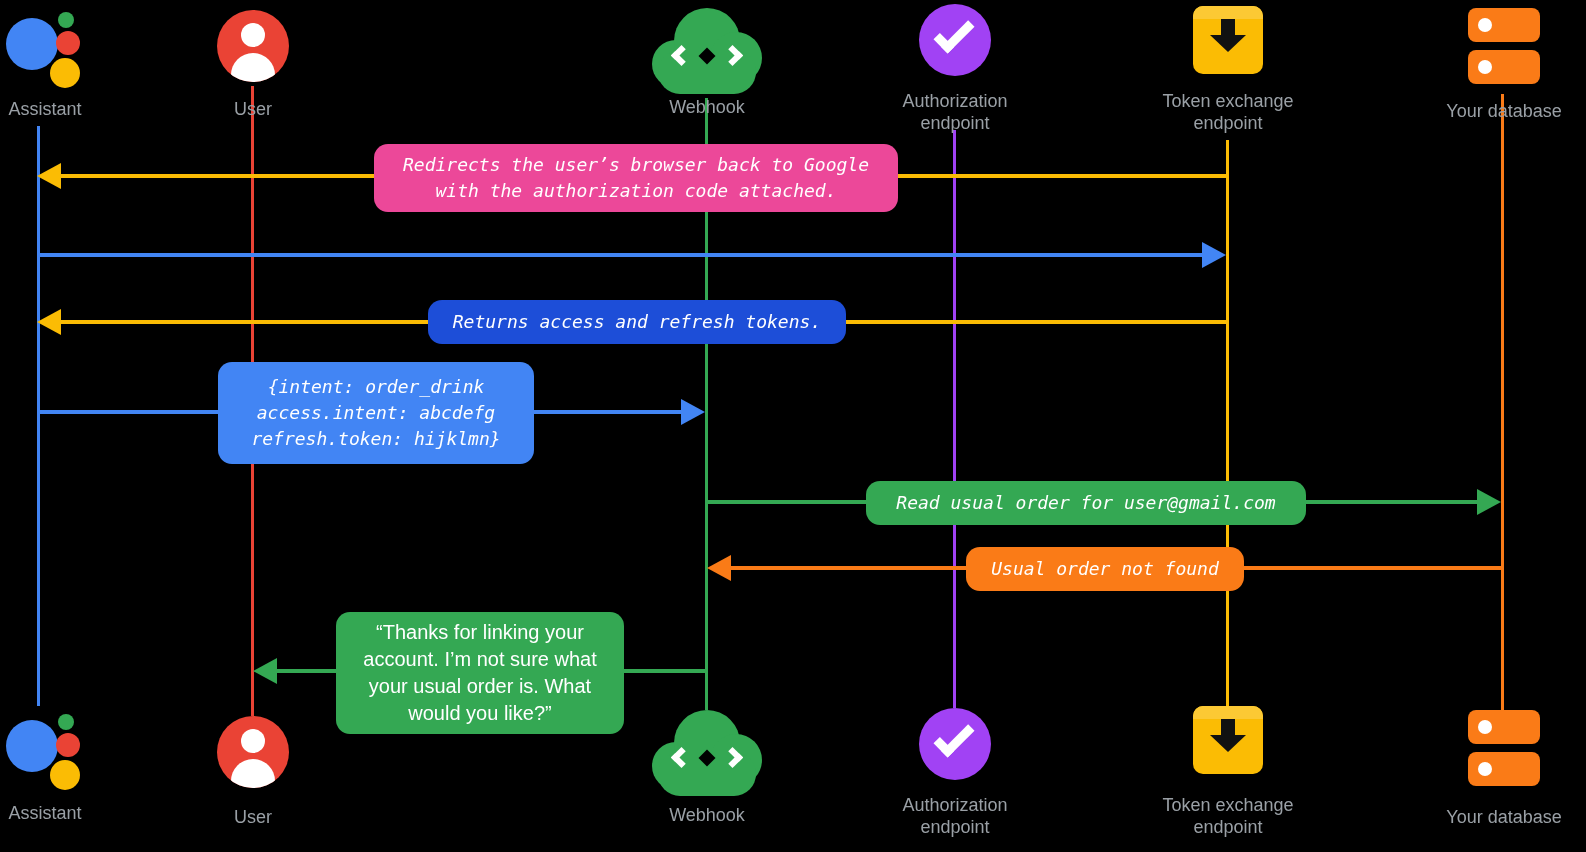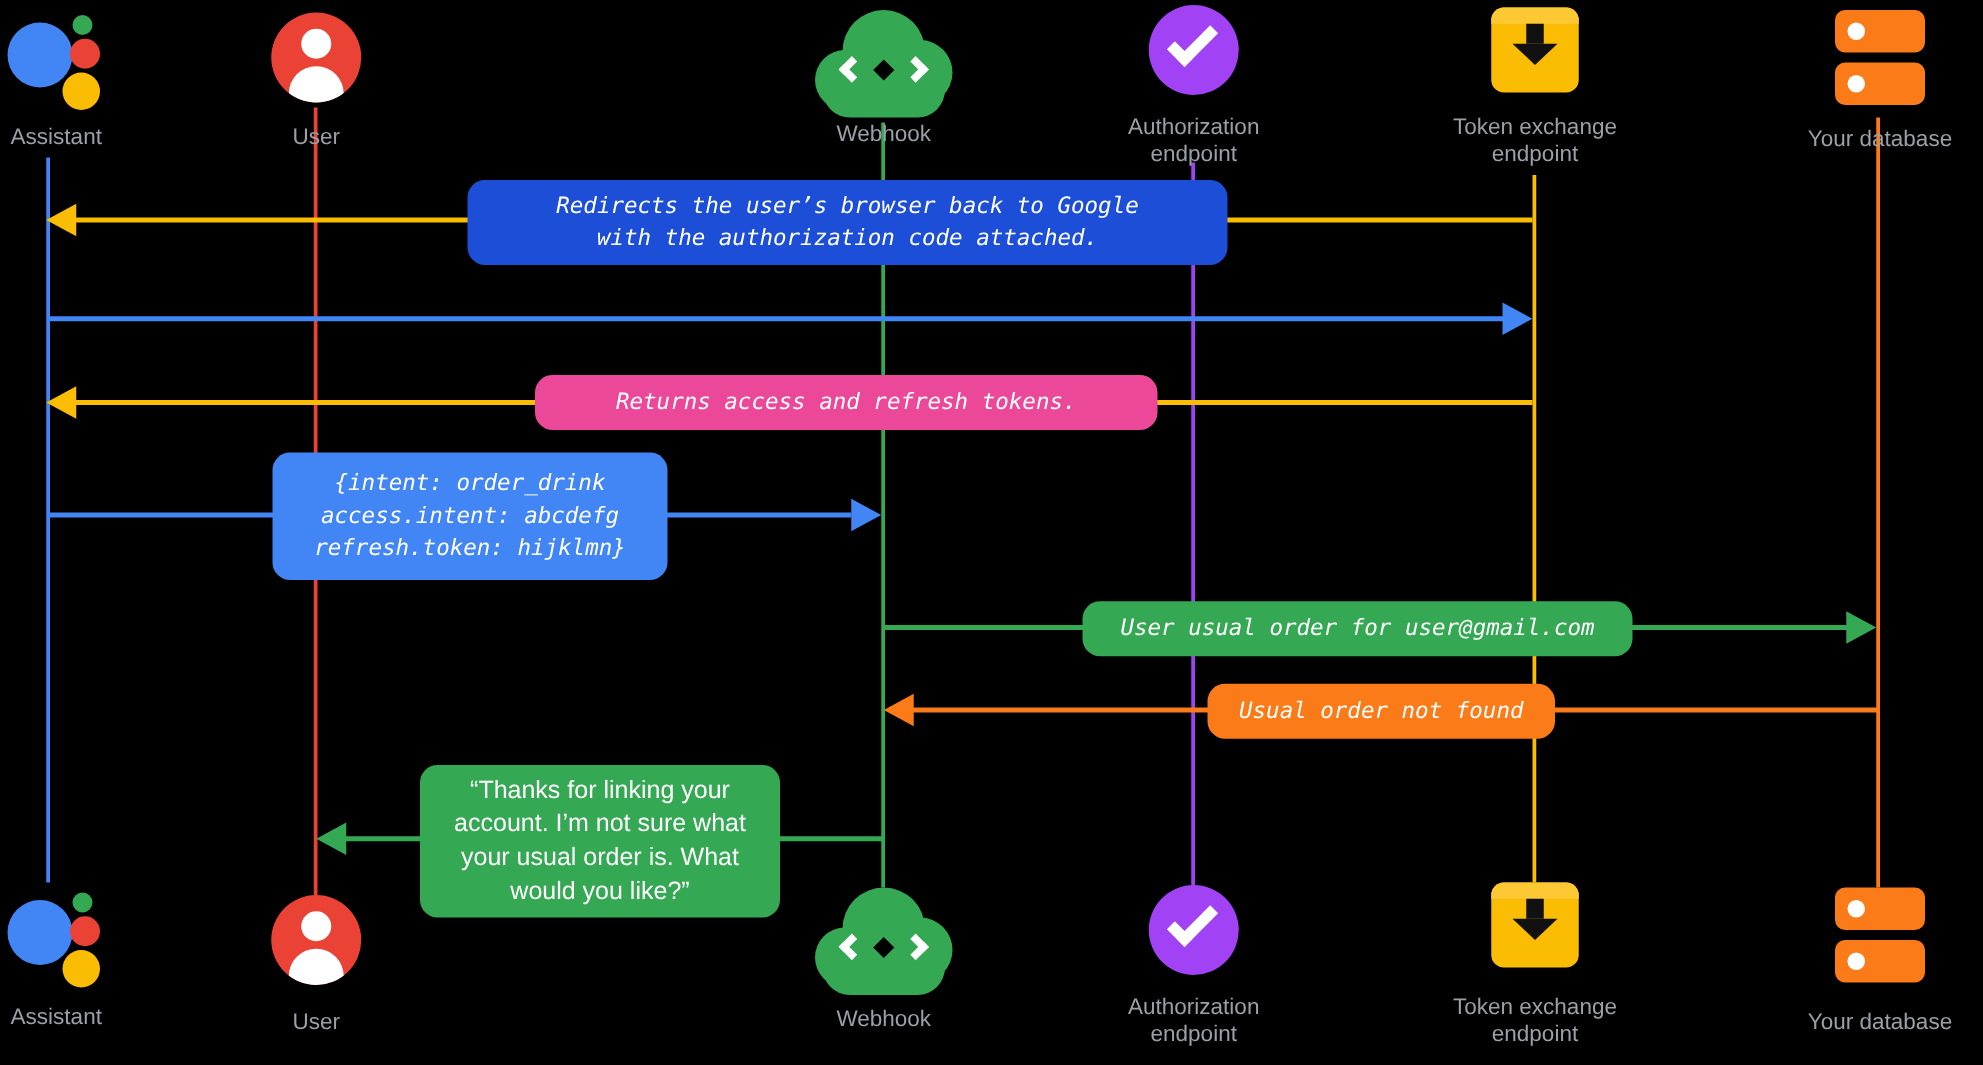--- a/index.html
+++ b/index.html
@@ -98,7 +98,7 @@
   <div class="arrow-line" style="left:275px;top:669px;width:432px;color:#34A853"></div>
   <div class="arrow-head head-left" style="left:253px;top:658px;color:#34A853"></div>
 
-  <div class="msg" style="left:374px;top:144px;width:608px;height:68px;background:#1d4ed8">Redirects the user’s browser back to Google
+  <div class="msg" style="left:374px;top:144px;width:524px;height:68px;background:#ec4899">Redirects the user’s browser back to Google
 with the authorization code attached.</div>
   <div class="msg" style="left:428px;top:300px;width:498px;height:44px;background:#ec4899">Returns access and refresh tokens.</div>
   <div class="msg" style="left:218px;top:362px;width:316px;height:102px;background:#4285F4">{intent: order_drink

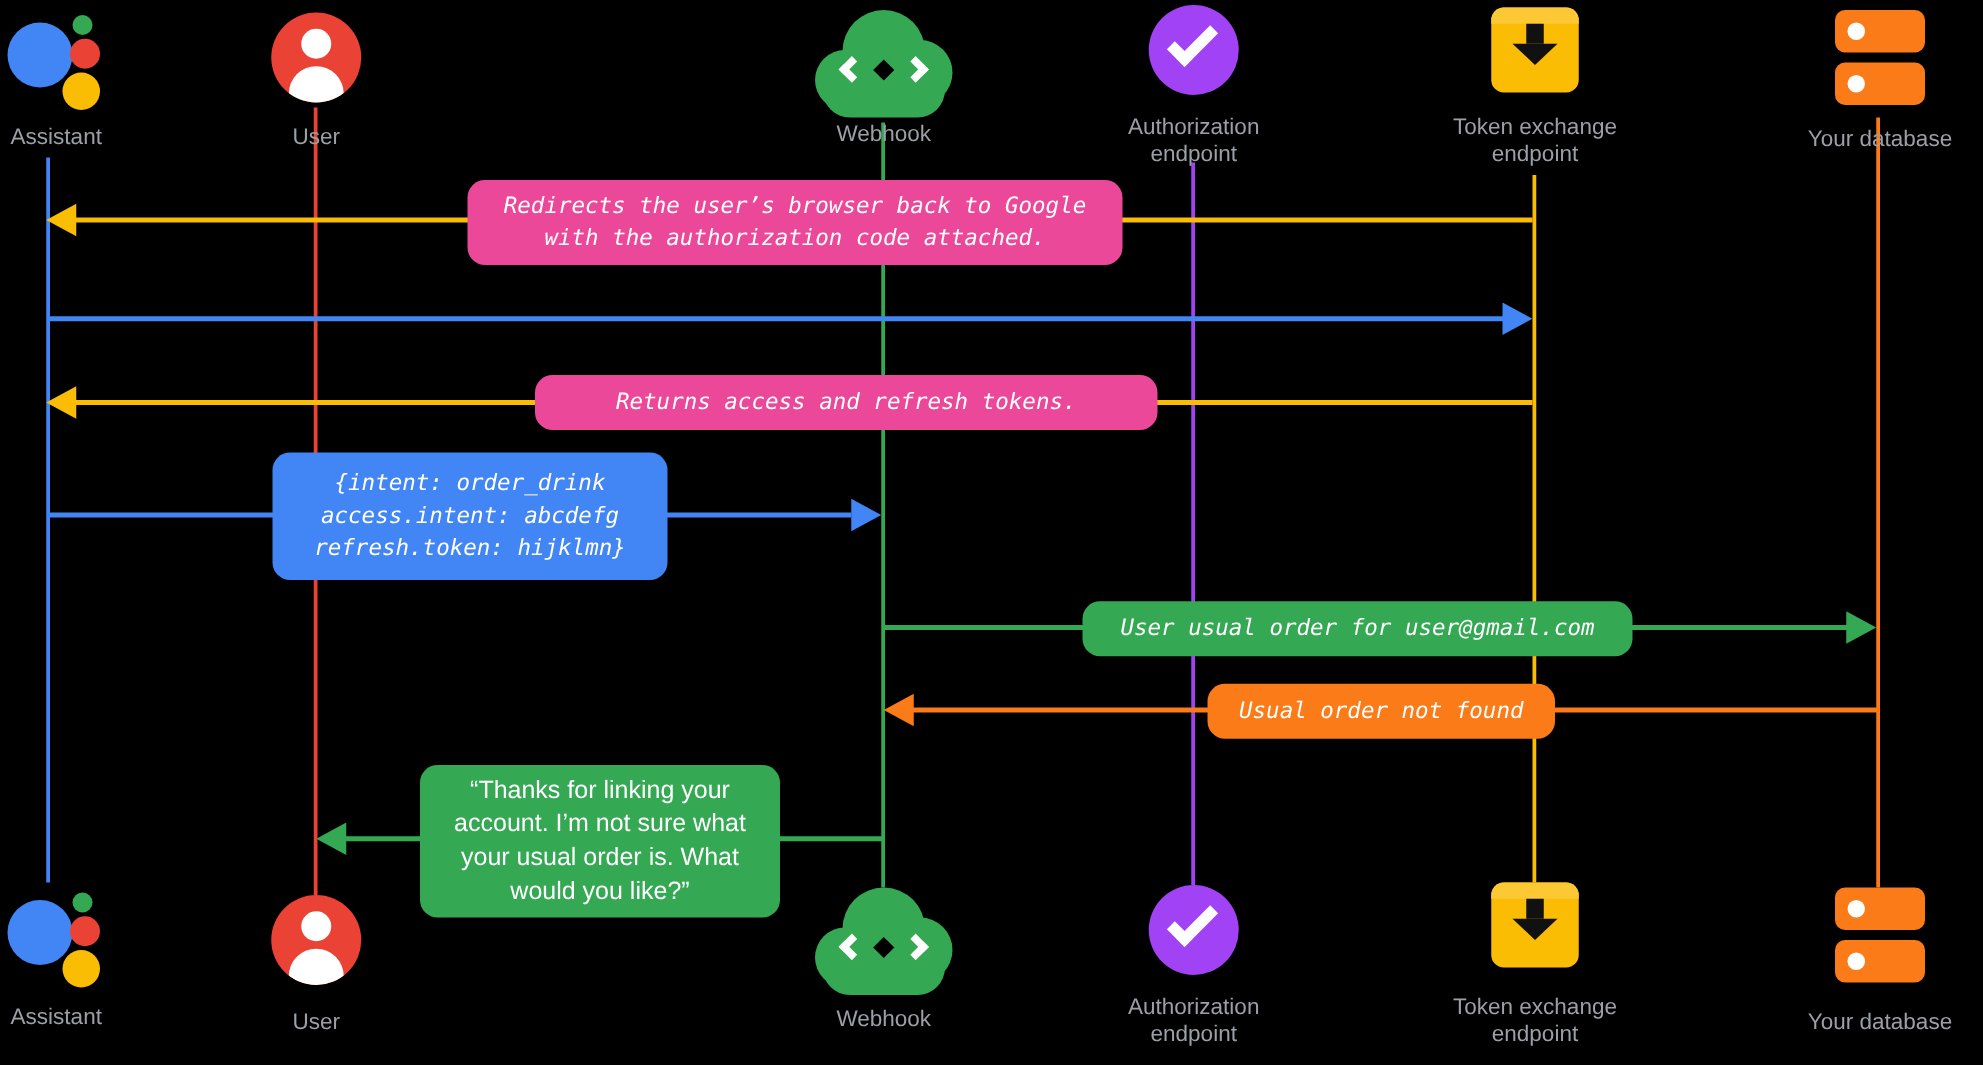--- a/index.html
+++ b/index.html
@@ -100,7 +100,7 @@
 
   <div class="msg" style="left:374px;top:144px;width:524px;height:68px;background:#ec4899">Redirects the user’s browser back to Google
 with the authorization code attached.</div>
-  <div class="msg" style="left:428px;top:300px;width:498px;height:44px;background:#ec4899">Returns access and refresh tokens.</div>
+  <div class="msg" style="left:428px;top:300px;width:418px;height:44px;background:#1d4ed8">Returns access and refresh tokens.</div>
   <div class="msg" style="left:218px;top:362px;width:316px;height:102px;background:#4285F4">{intent: order_drink
 access.intent: abcdefg
 refresh.token: hijklmn}</div>

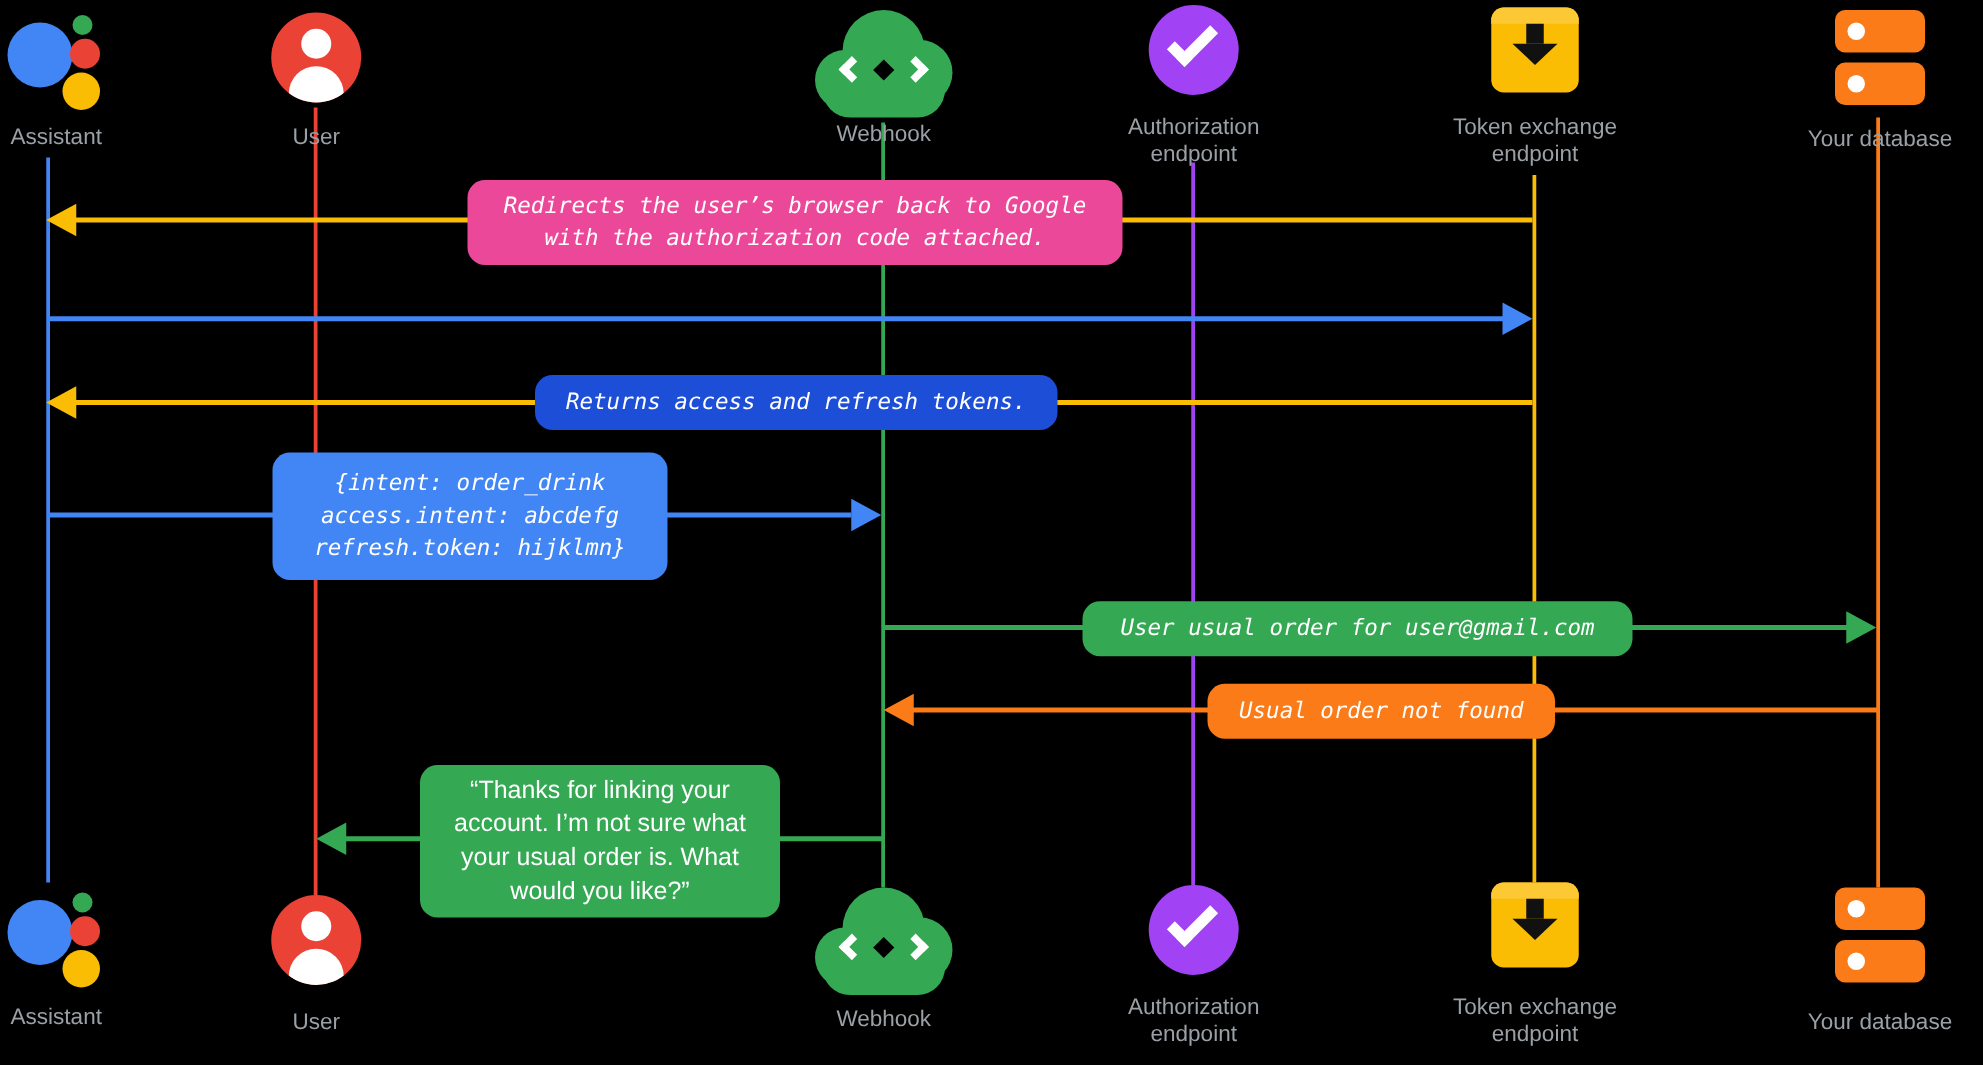--- a/index.html
+++ b/index.html
@@ -104,7 +104,7 @@
   <div class="msg" style="left:218px;top:362px;width:316px;height:102px;background:#4285F4">{intent: order_drink
 access.intent: abcdefg
 refresh.token: hijklmn}</div>
-  <div class="msg" style="left:866px;top:481px;width:440px;height:44px;background:#34A853">User usual order for user@gmail.com</div>
+  <div class="msg" style="left:866px;top:481px;width:440px;height:44px;background:#34A853">Read usual order for user@gmail.com</div>
   <div class="msg" style="left:966px;top:547px;width:278px;height:44px;background:#FA7B17">Usual order not found</div>
   <div class="msg msg-sans" style="left:336px;top:612px;width:288px;height:122px;background:#34A853">“Thanks for linking your
 account. I’m not sure what

